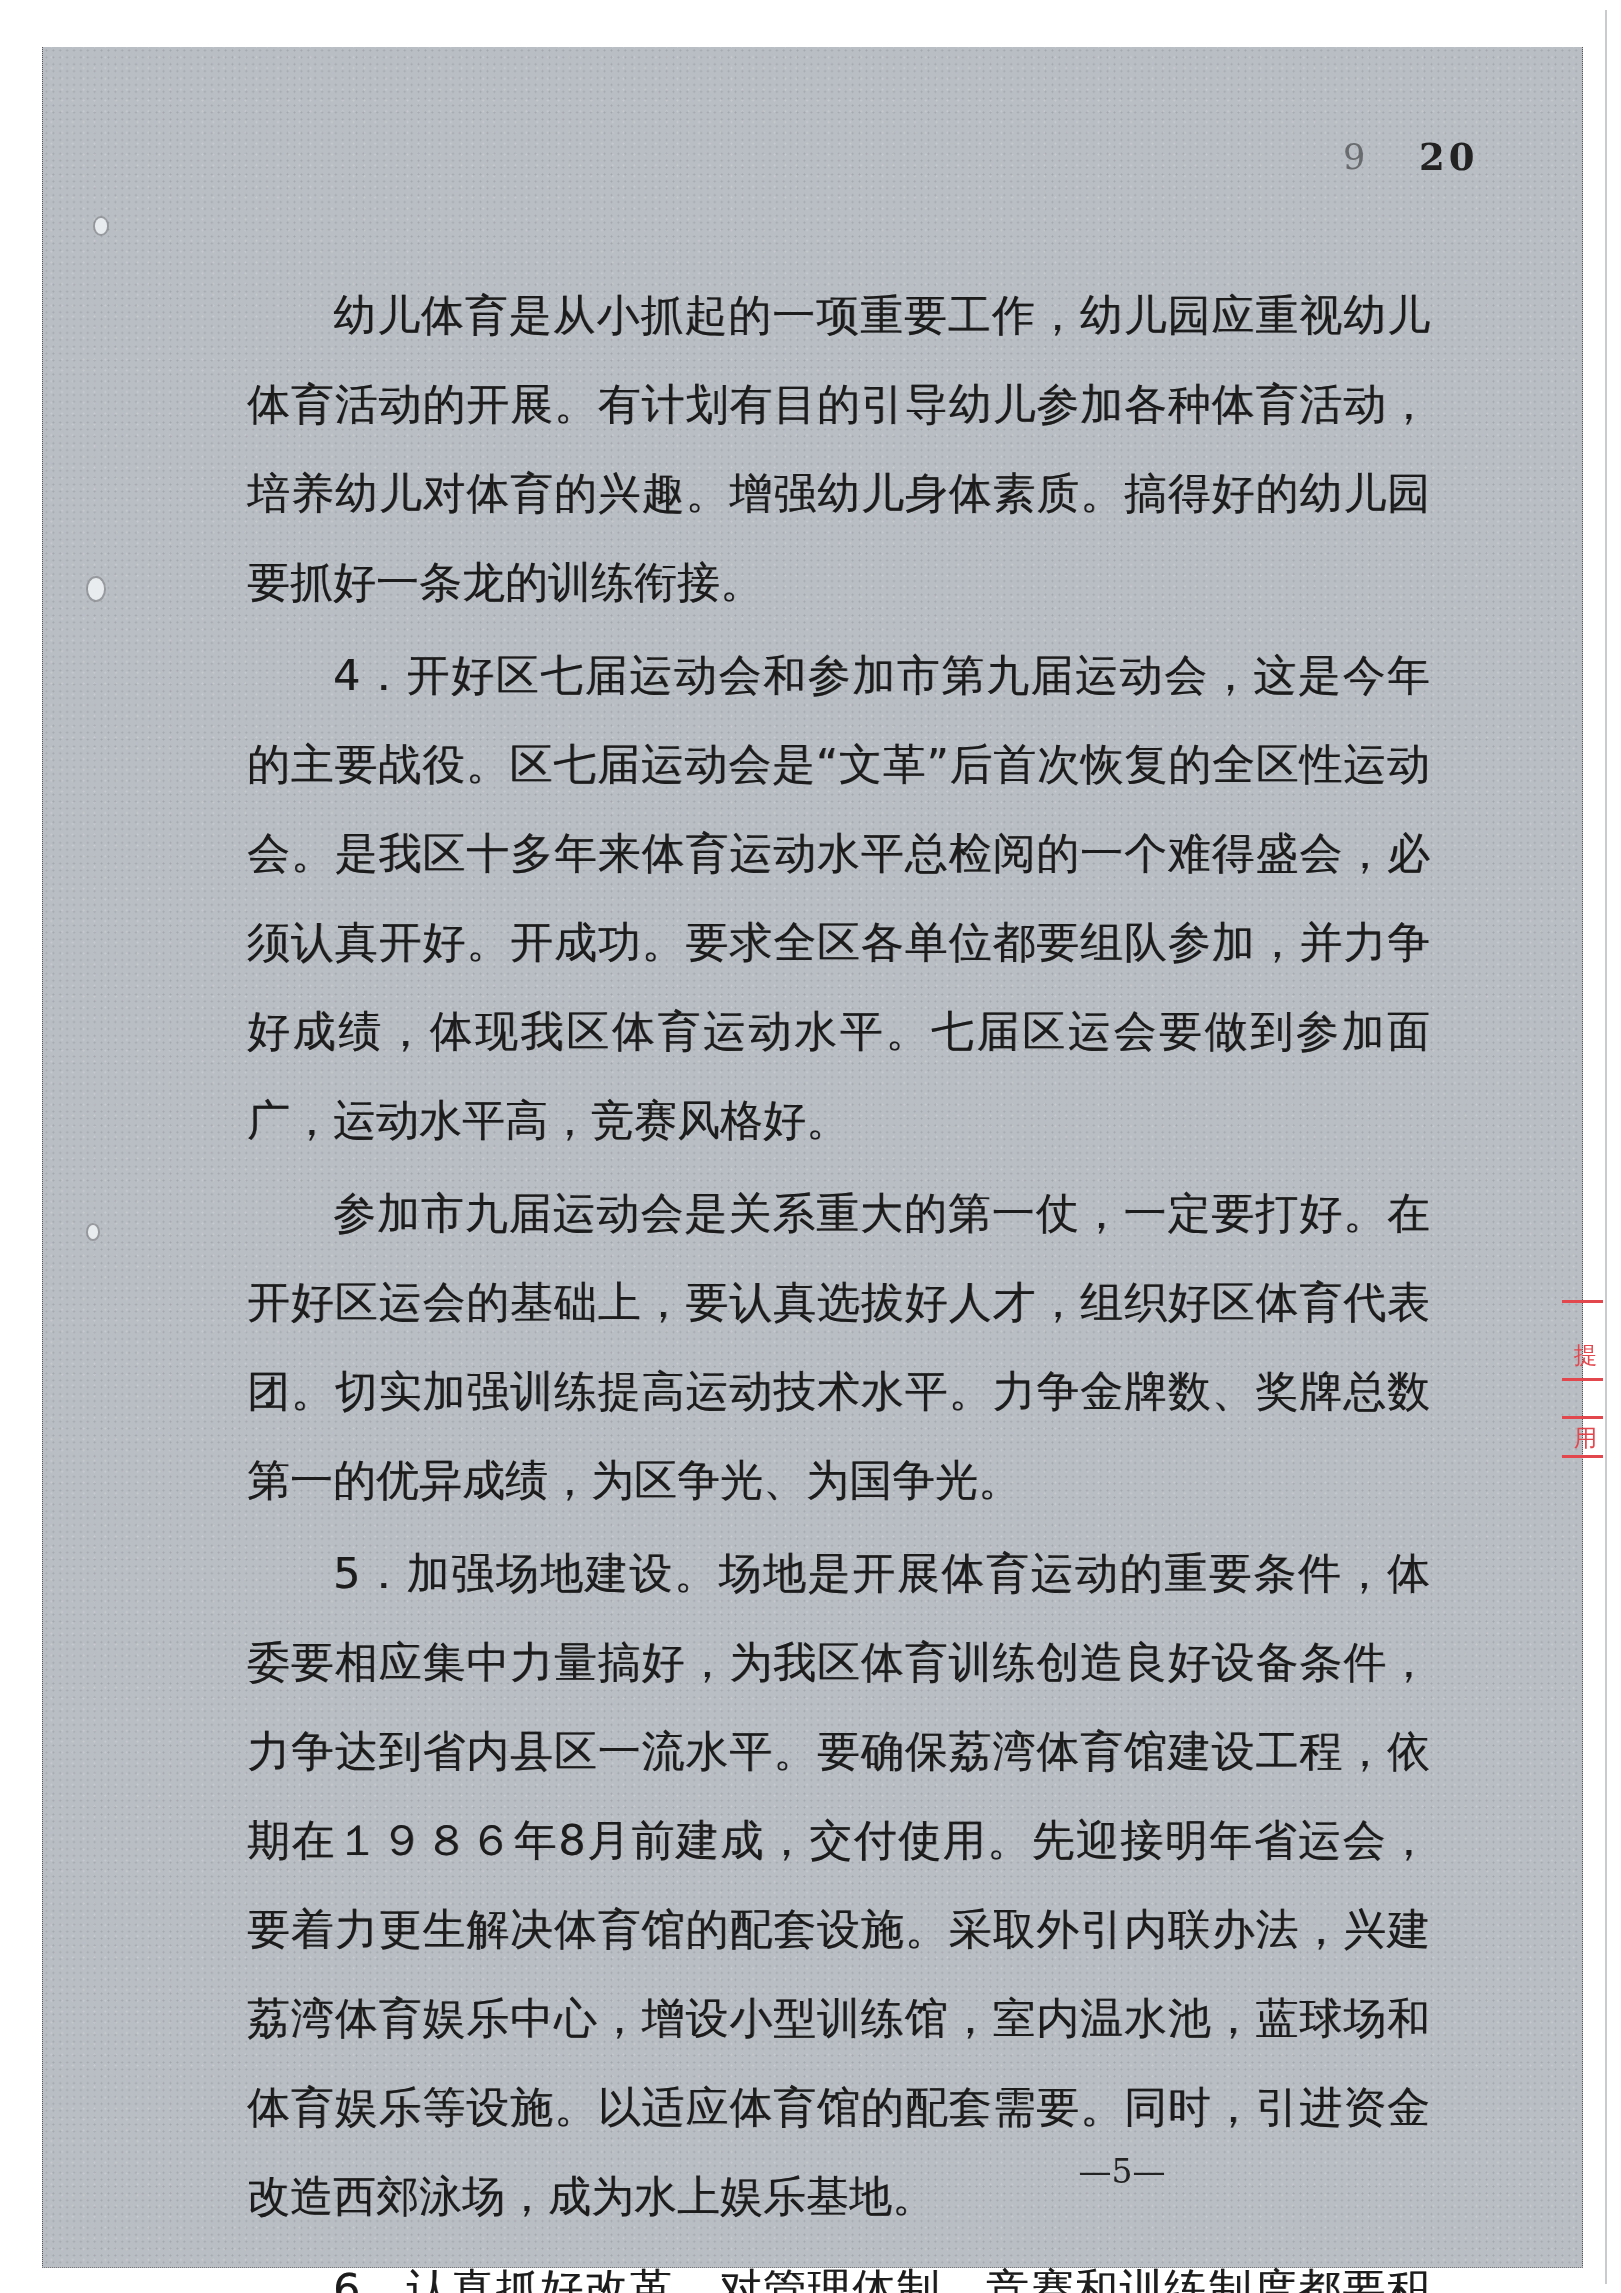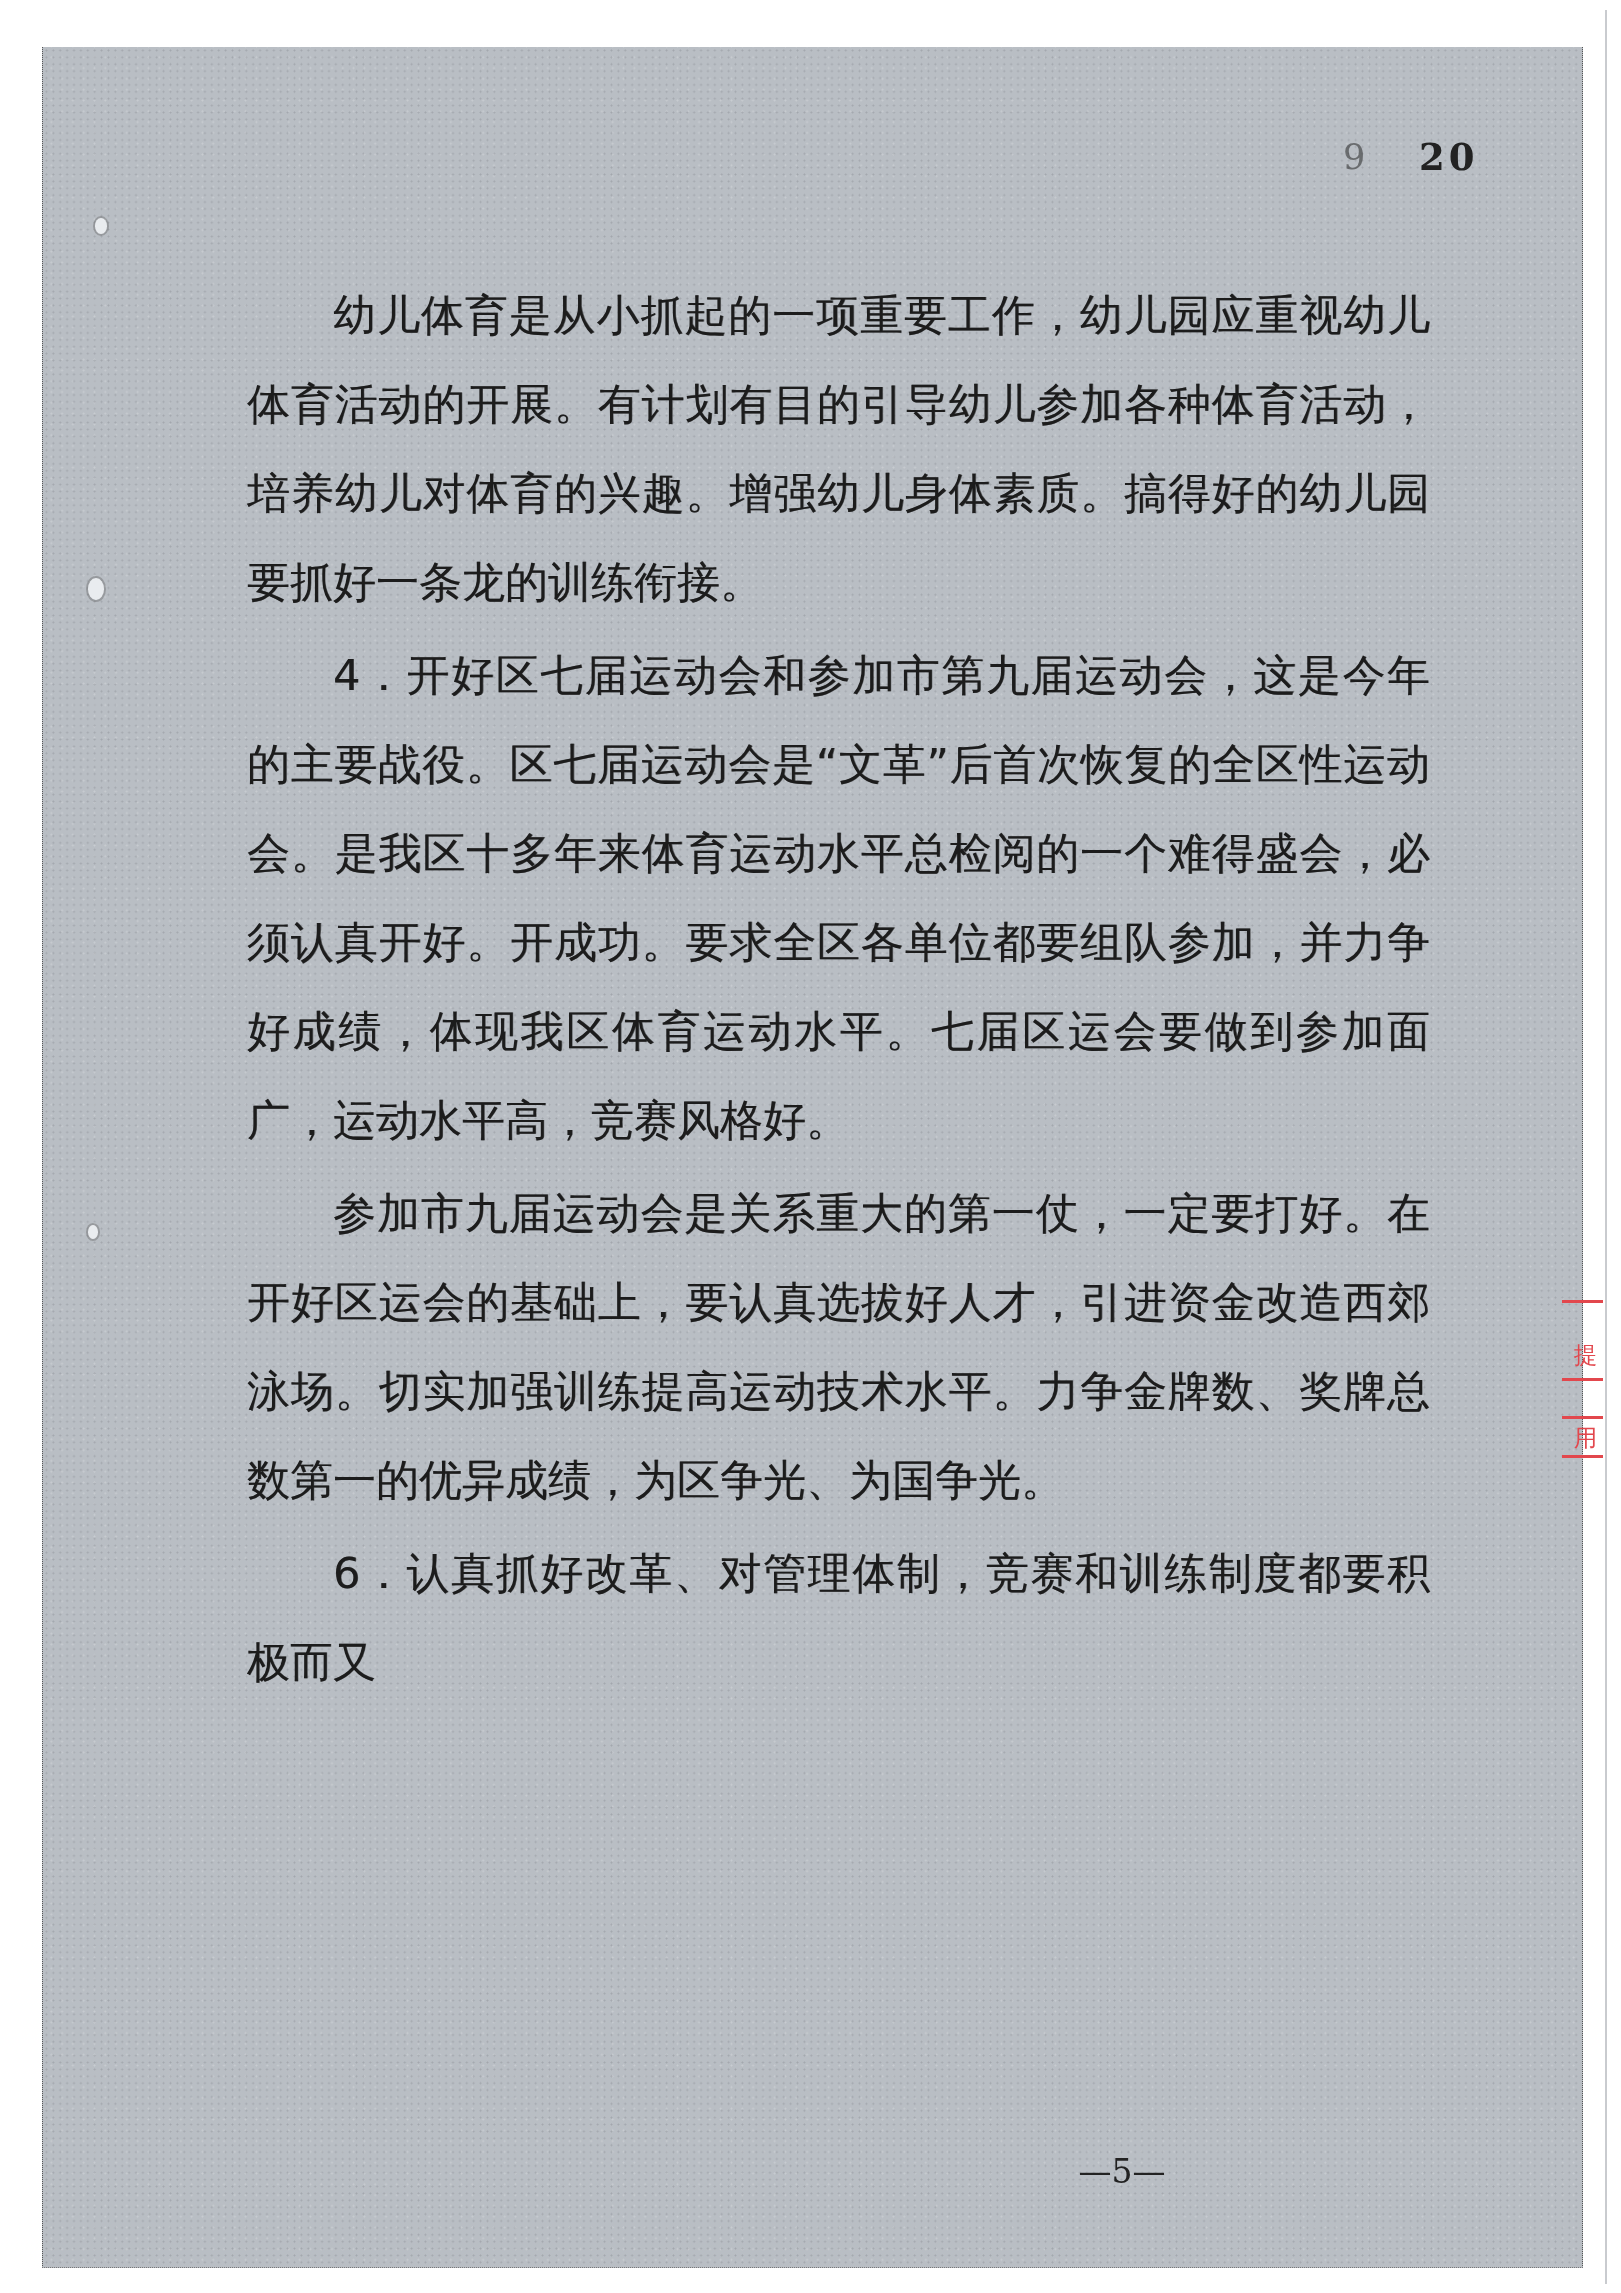--- a/index.html
+++ b/index.html
@@ -131,7 +131,7 @@
 <div class="body-text">
   <p>幼儿体育是从小抓起的一项重要工作，幼儿园应重视幼儿体育活动的开展。有计划有目的引导幼儿参加各种体育活动，培养幼儿对体育的兴趣。增强幼儿身体素质。搞得好的幼儿园要抓好一条龙的训练衔接。</p>
   <p>4．开好区七届运动会和参加市第九届运动会，这是今年的主要战役。区七届运动会是“文革”后首次恢复的全区性运动会。是我区十多年来体育运动水平总检阅的一个难得盛会，必须认真开好。开成功。要求全区各单位都要组队参加，并力争好成绩，体现我区体育运动水平。七届区运会要做到参加面广，运动水平高，竞赛风格好。</p>
-  <p>参加市九届运动会是关系重大的第一仗，一定要打好。在开好区运会的基础上，要认真选拔好人才，引进资金改造西郊泳场。切实加强训练提高运动技术水平。力争金牌数、奖牌总数第一的优异成绩，为区争光、为国争光。</p>
+  <p>参加市九届运动会是关系重大的第一仗，一定要打好。在开好区运会的基础上，要认真选拔好人才，组织好区体育代表团。切实加强训练提高运动技术水平。力争金牌数、奖牌总数第一的优异成绩，为区争光、为国争光。</p>
   <p>6．认真抓好改革、对管理体制，竞赛和训练制度都要积极而又</p>
 </div>
 

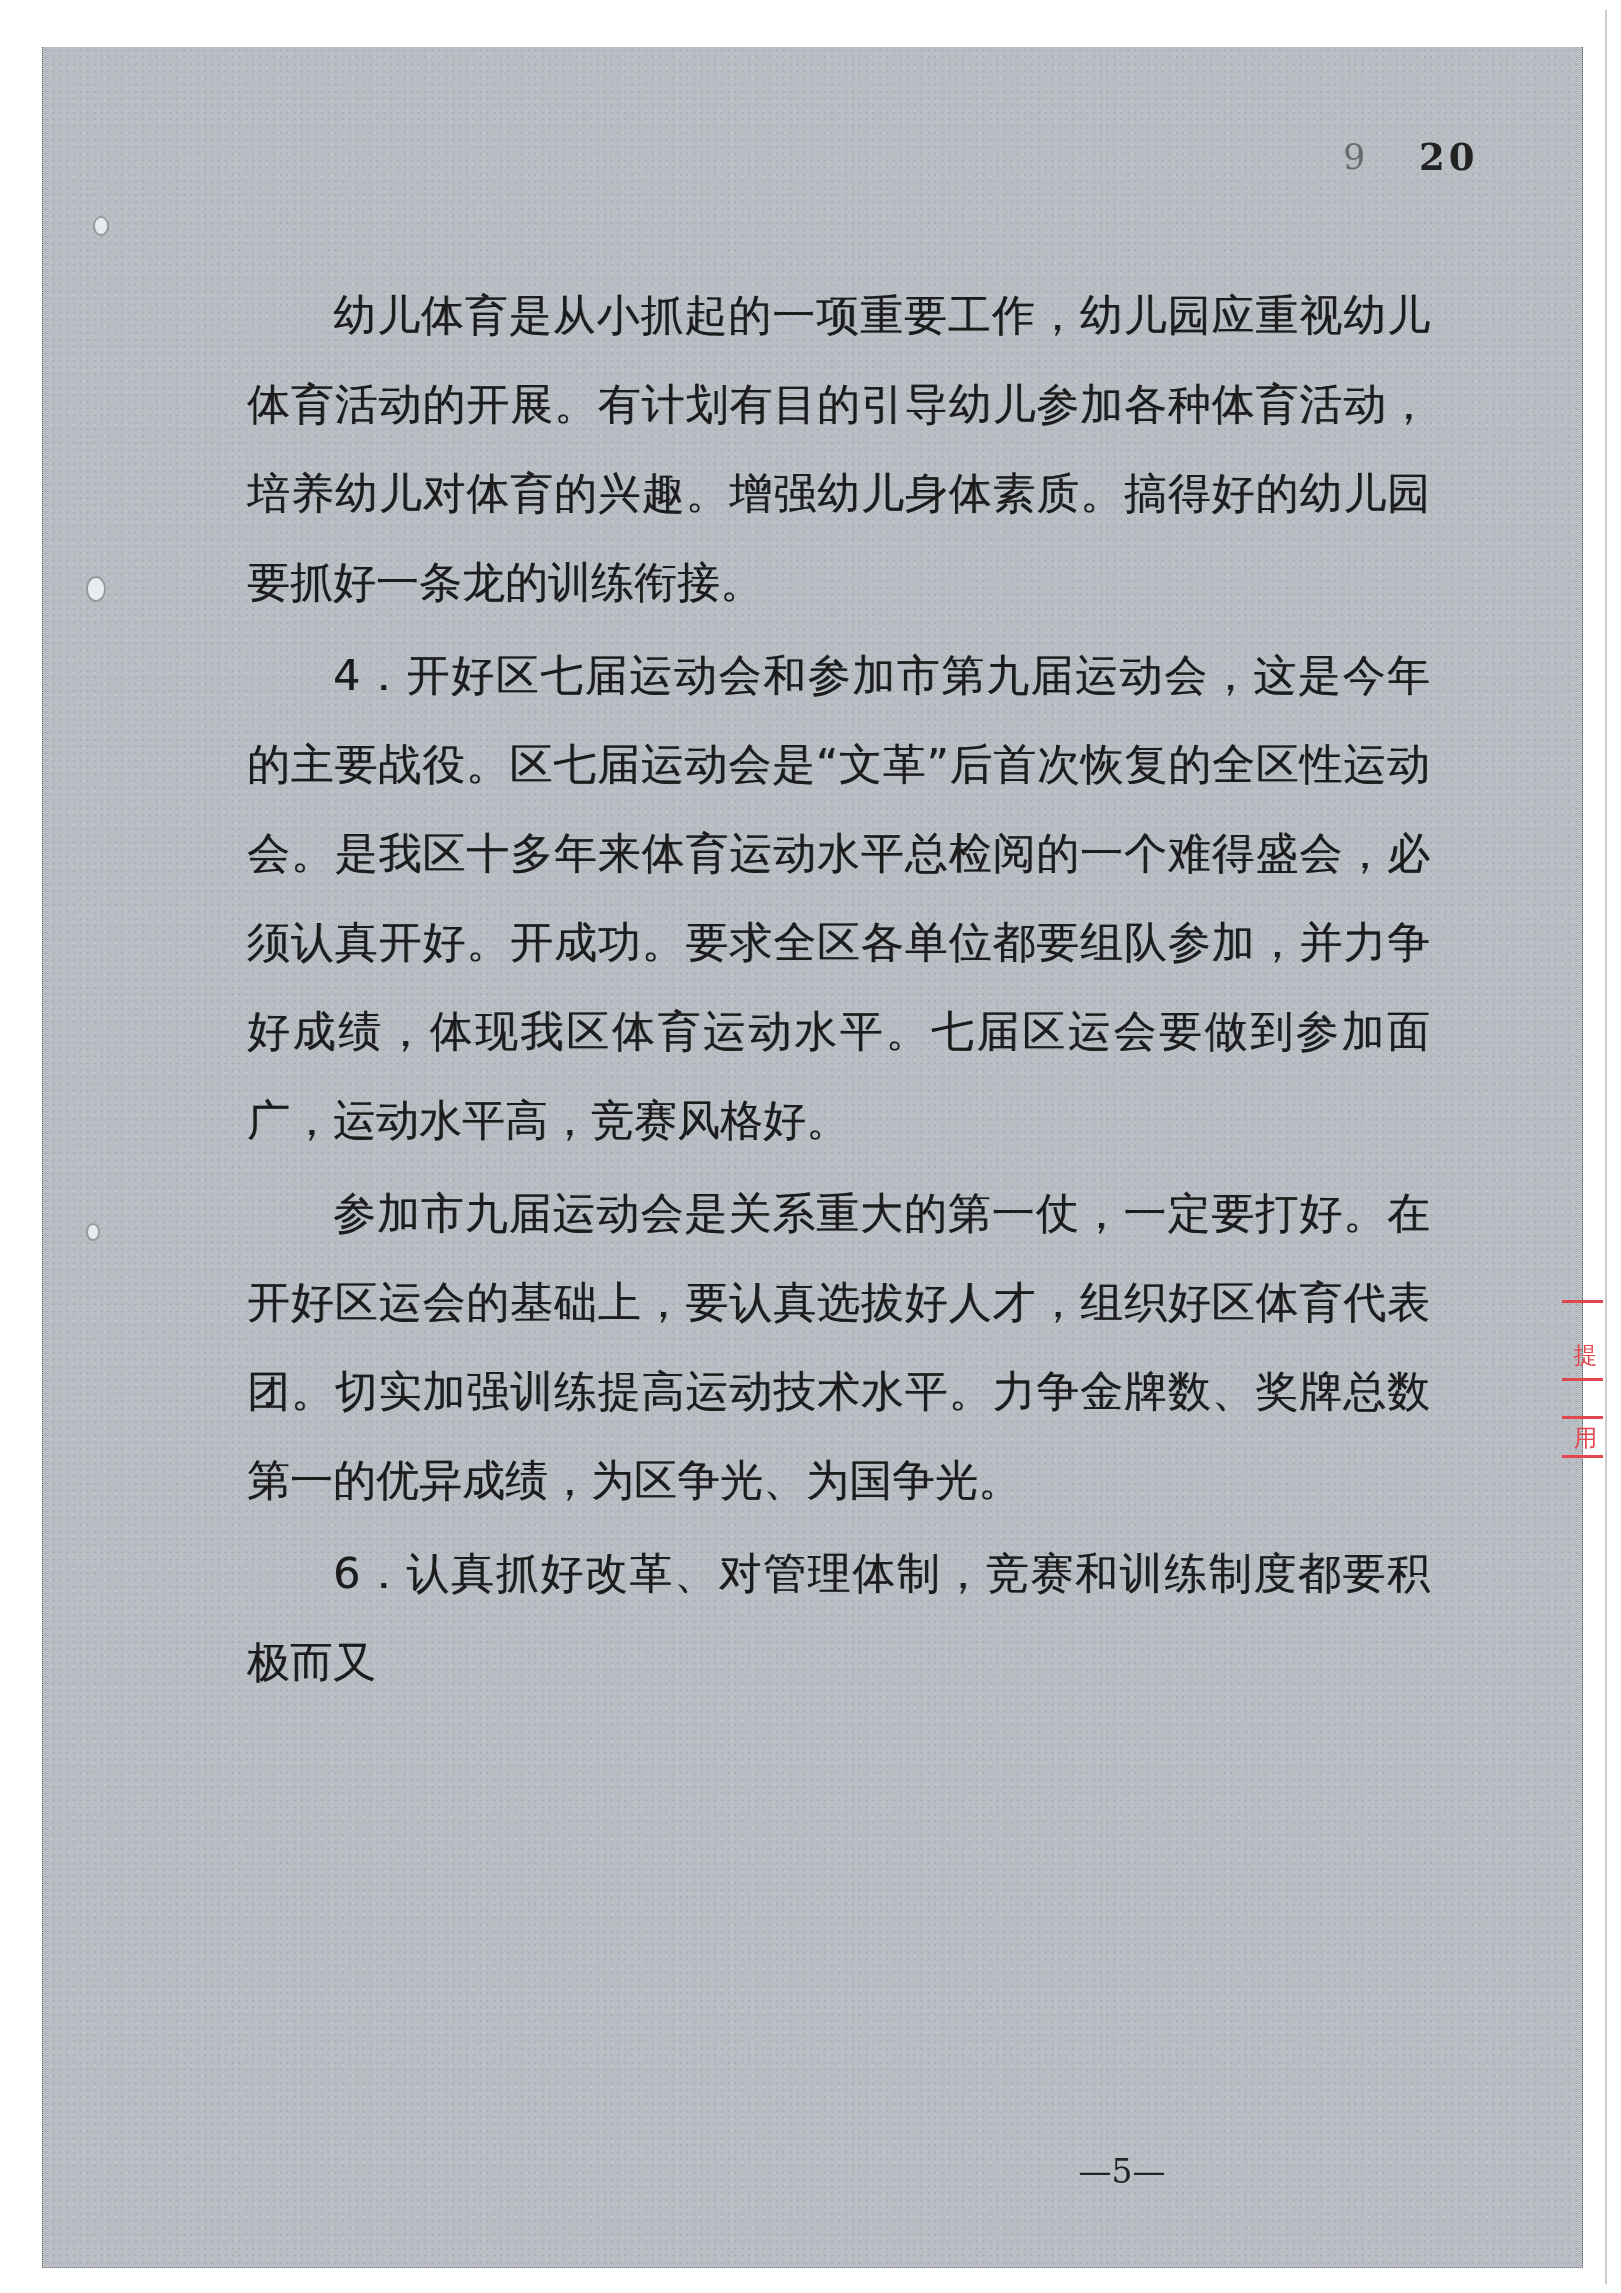--- a/index.html
+++ b/index.html
@@ -132,6 +132,7 @@
   <p>幼儿体育是从小抓起的一项重要工作，幼儿园应重视幼儿体育活动的开展。有计划有目的引导幼儿参加各种体育活动，培养幼儿对体育的兴趣。增强幼儿身体素质。搞得好的幼儿园要抓好一条龙的训练衔接。</p>
   <p>4．开好区七届运动会和参加市第九届运动会，这是今年的主要战役。区七届运动会是“文革”后首次恢复的全区性运动会。是我区十多年来体育运动水平总检阅的一个难得盛会，必须认真开好。开成功。要求全区各单位都要组队参加，并力争好成绩，体现我区体育运动水平。七届区运会要做到参加面广，运动水平高，竞赛风格好。</p>
   <p>参加市九届运动会是关系重大的第一仗，一定要打好。在开好区运会的基础上，要认真选拔好人才，组织好区体育代表团。切实加强训练提高运动技术水平。力争金牌数、奖牌总数第一的优异成绩，为区争光、为国争光。</p>
+  <p>5．加强场地建设。场地是开展体育运动的重要条件，体委要相应集中力量搞好，为我区体育训练创造良好设备条件，力争达到省内县区一流水平。要确保荔湾体育馆建设工程，依期在１９８６年8月前建成，交付使用。先迎接明年省运会，要着力更生解决体育馆的配套设施。采取外引内联办法，兴建荔湾体育娱乐中心，增设小型训练馆，室内温水池，蓝球场和体育娱乐等设施。以适应体育馆的配套需要。同时，引进资金改造西郊泳场，成为水上娱乐基地。</p>
   <p>6．认真抓好改革、对管理体制，竞赛和训练制度都要积极而又</p>
 </div>
 

